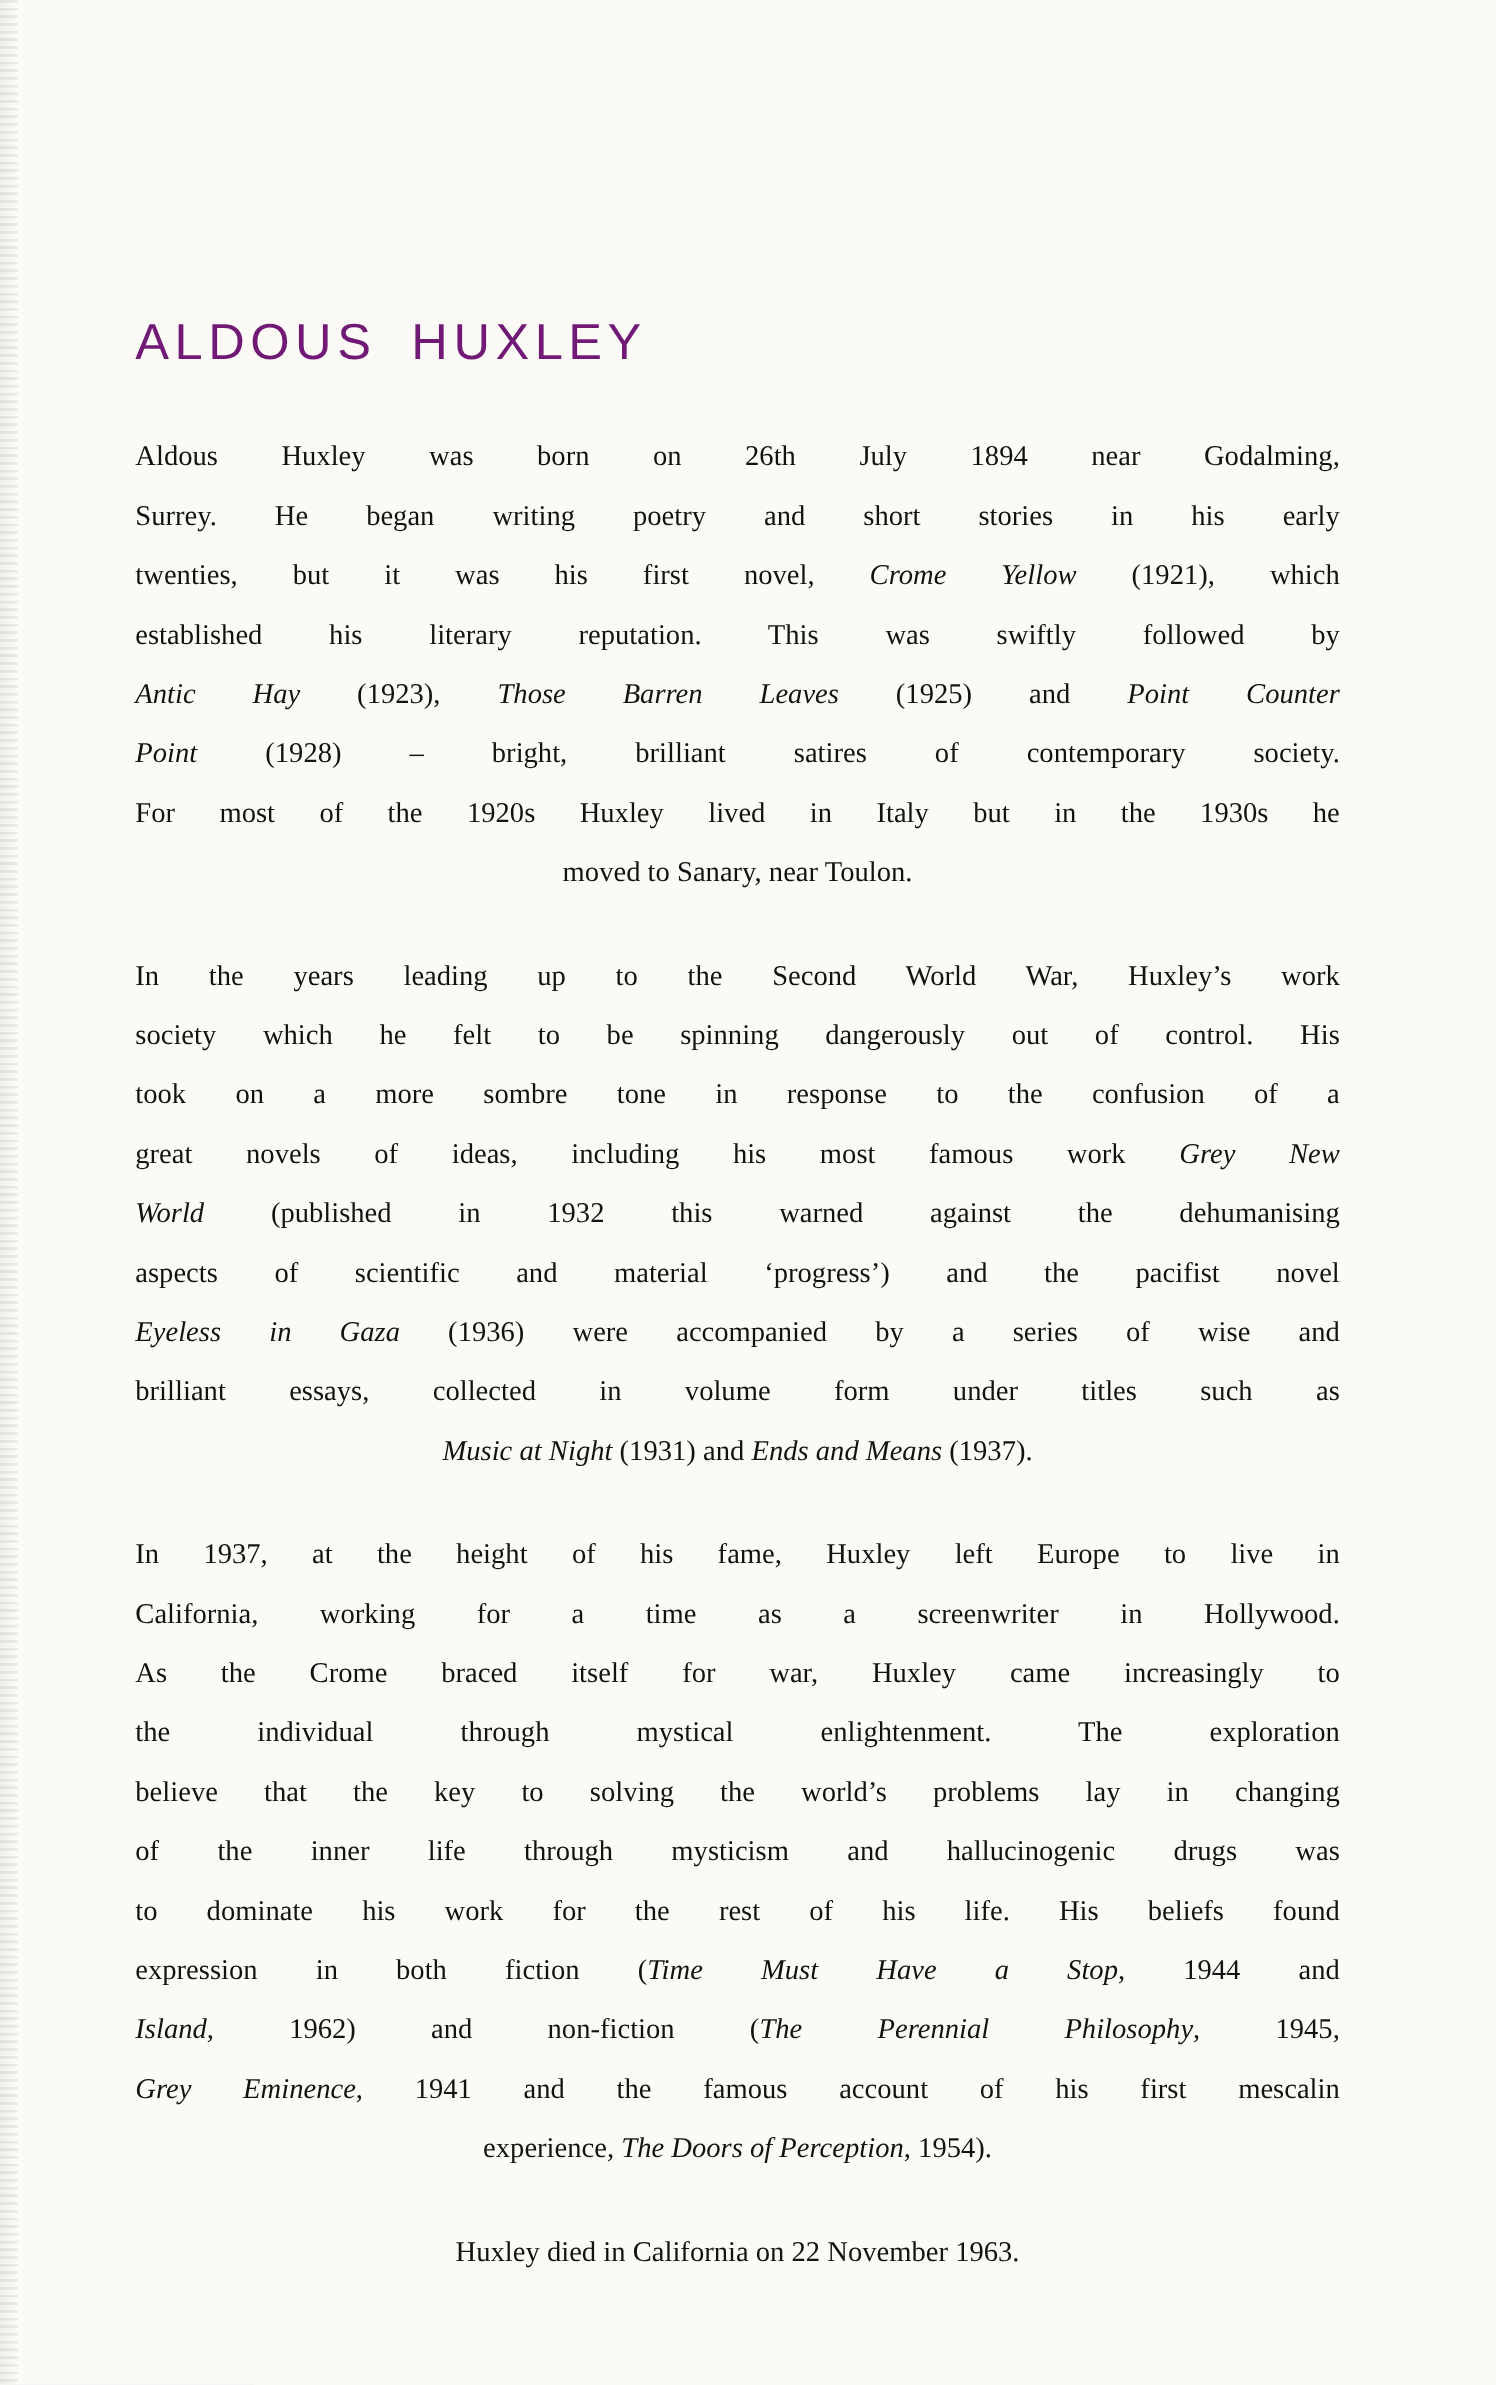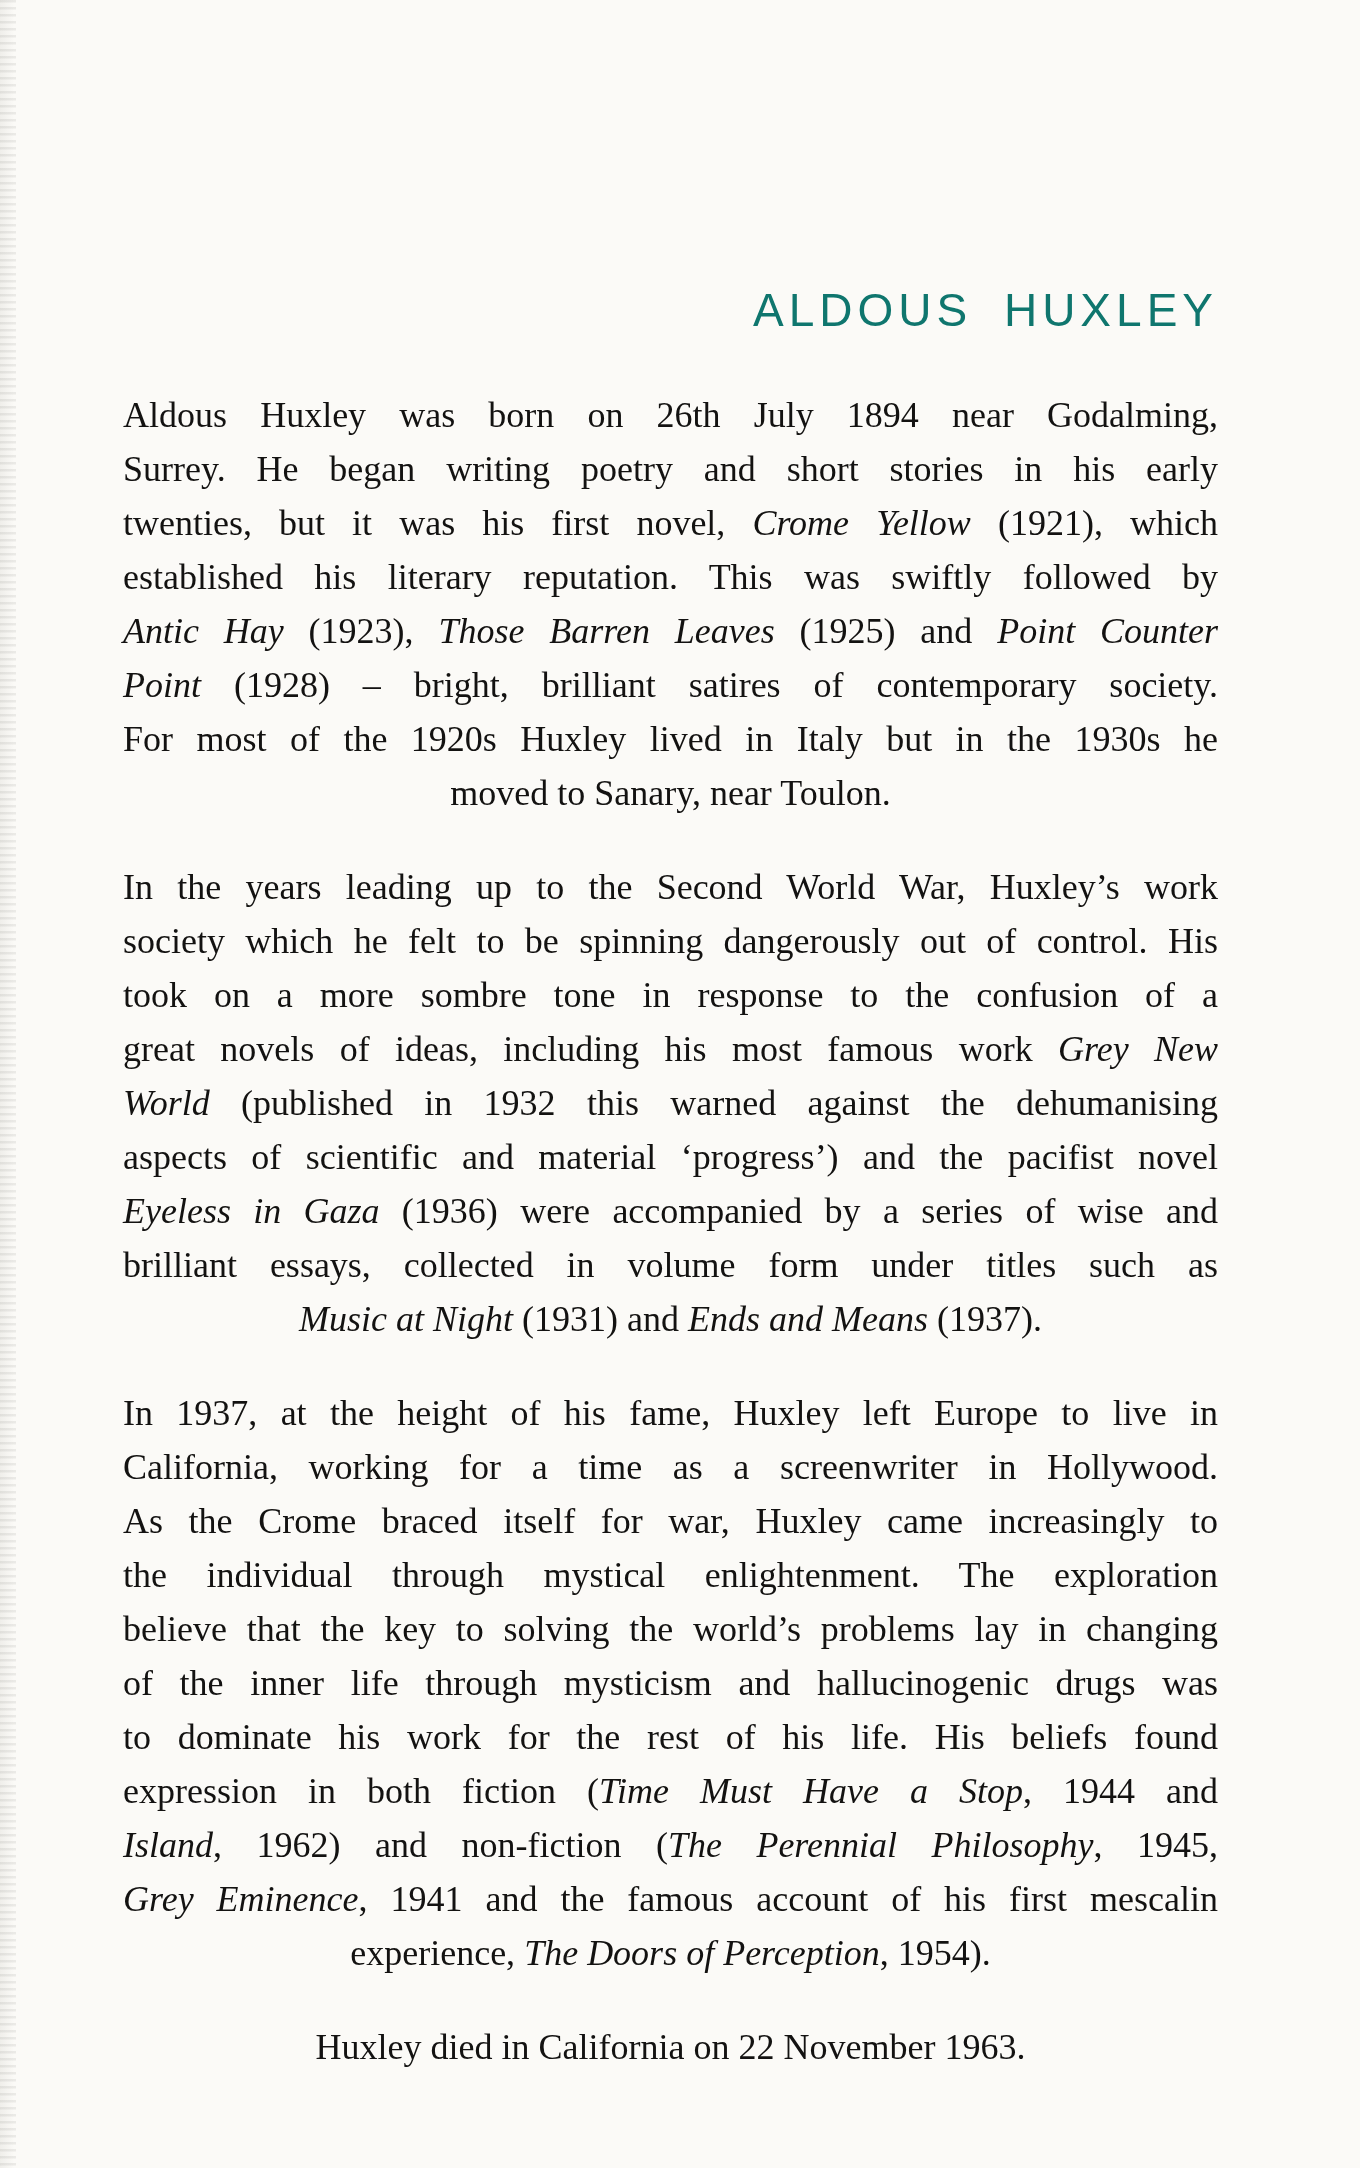--- a/index.html
+++ b/index.html
@@ -43,8 +43,8 @@
     line-height: 52px;
     letter-spacing: 5px;
     word-spacing: 14px;
-    text-align: right;
-    color: #0f766e;
+    text-align: left;
+    color: #701a75;
   }
   .para {
     margin-top: 40px;

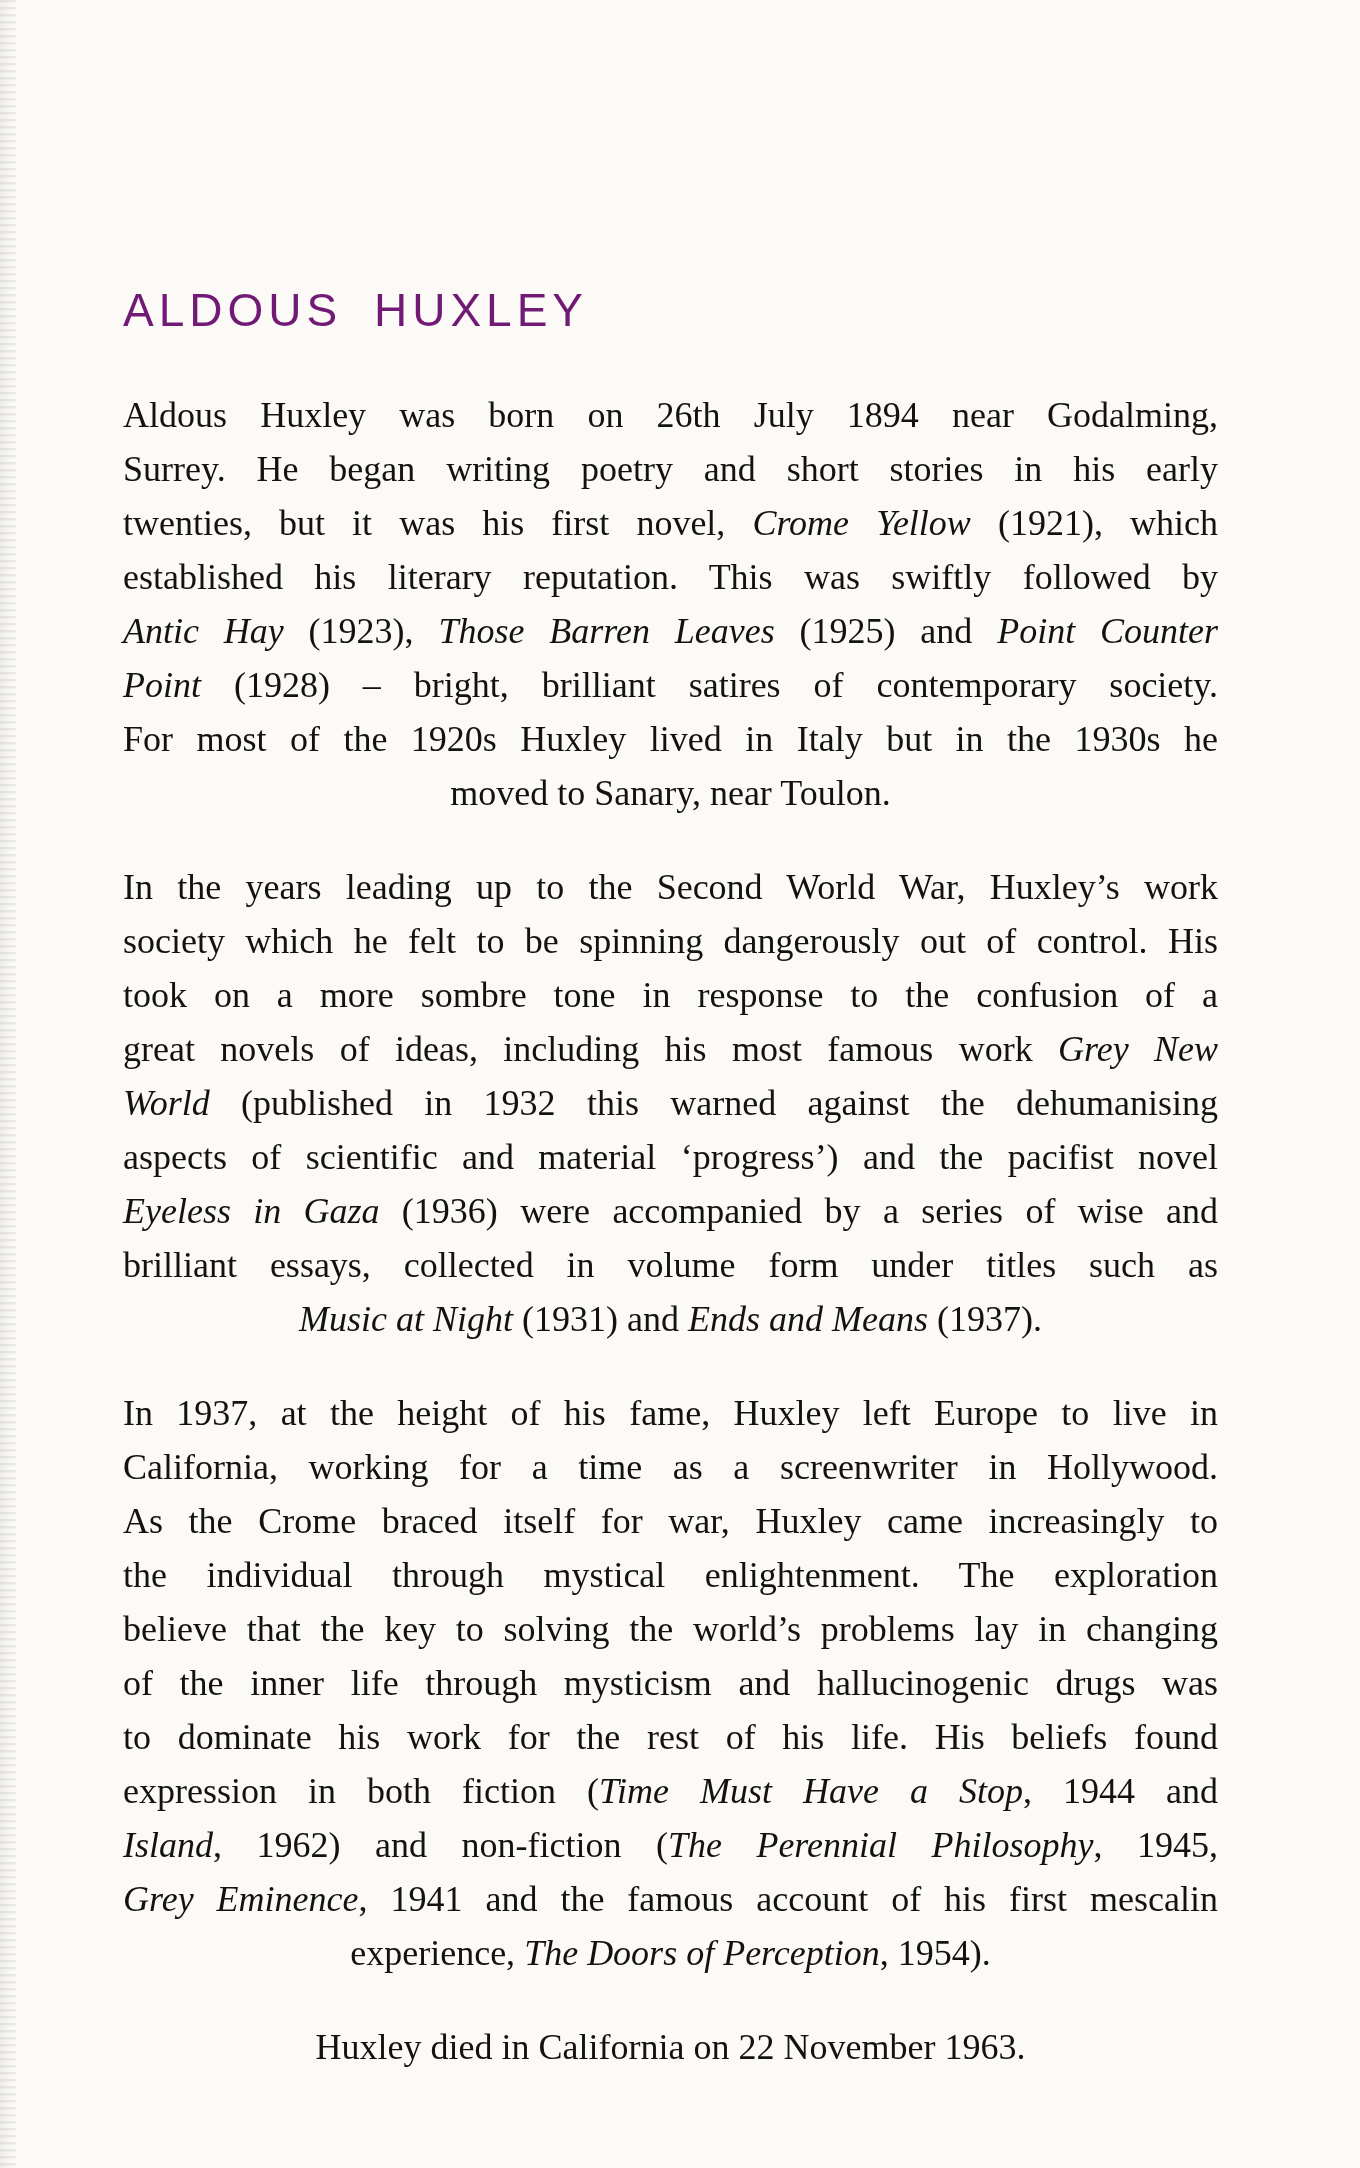--- a/index.html
+++ b/index.html
@@ -48,7 +48,7 @@
   }
   .para {
     margin-top: 40px;
-    font-size: 36px;
+    font-size: 26px;
     line-height: 54px;
   }
   .para.first {

